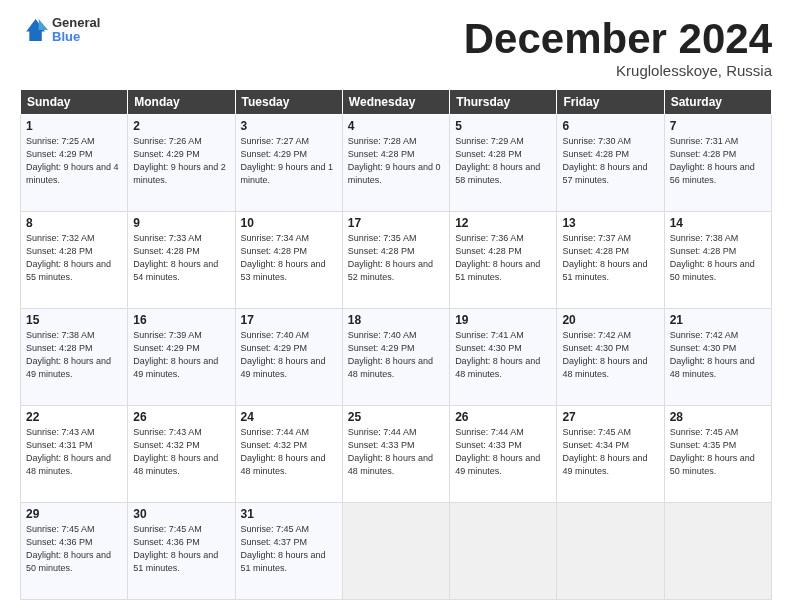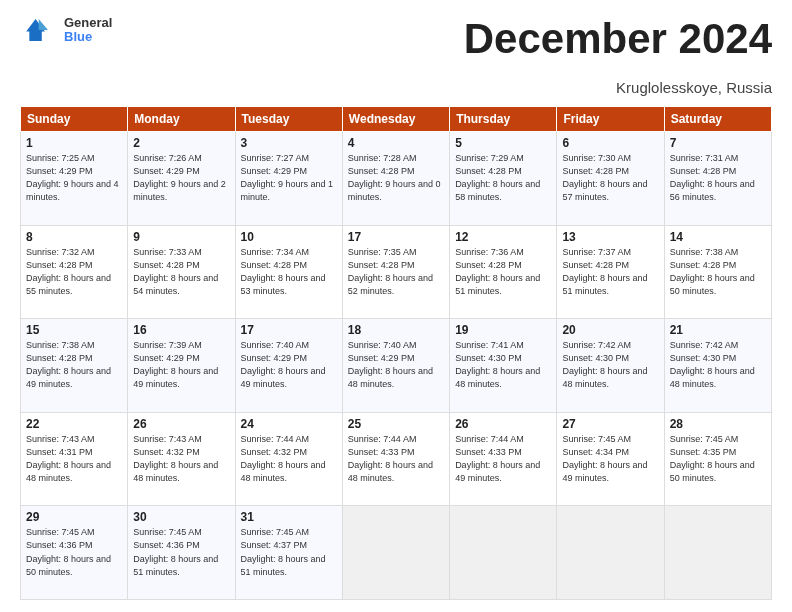--- a/index.html
+++ b/index.html
@@ -26,7 +26,7 @@
     .logo {
       display: flex;
       align-items: center;
-      gap: 16px;
+      gap: 4px;
     }
     .logo-text {
       display: flex;

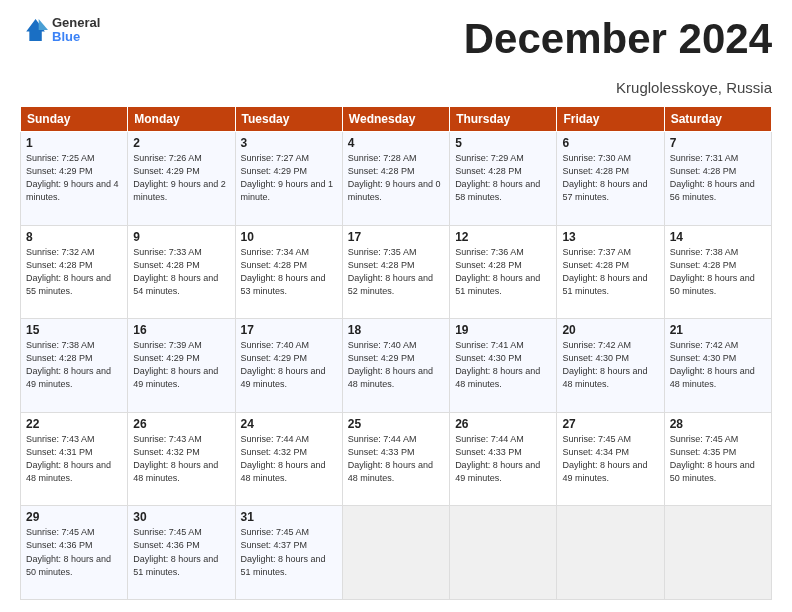--- a/index.html
+++ b/index.html
@@ -53,7 +53,7 @@
     .title-location {
       font-size: 15px;
       color: #444;
-      margin-top: 17px;
+      margin-top: 0;
     }
     .calendar {
       flex: 1;

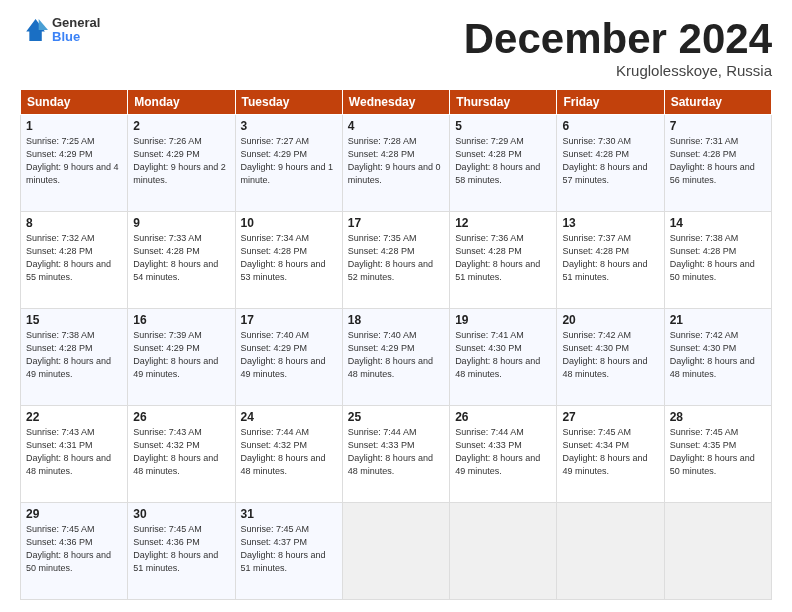--- a/index.html
+++ b/index.html
@@ -62,7 +62,7 @@
       table-layout: fixed;
     }
     .calendar thead tr th {
-      background: #c2410c;
+      background: #404040;
       color: #fff;
       font-size: 12px;
       font-weight: bold;

